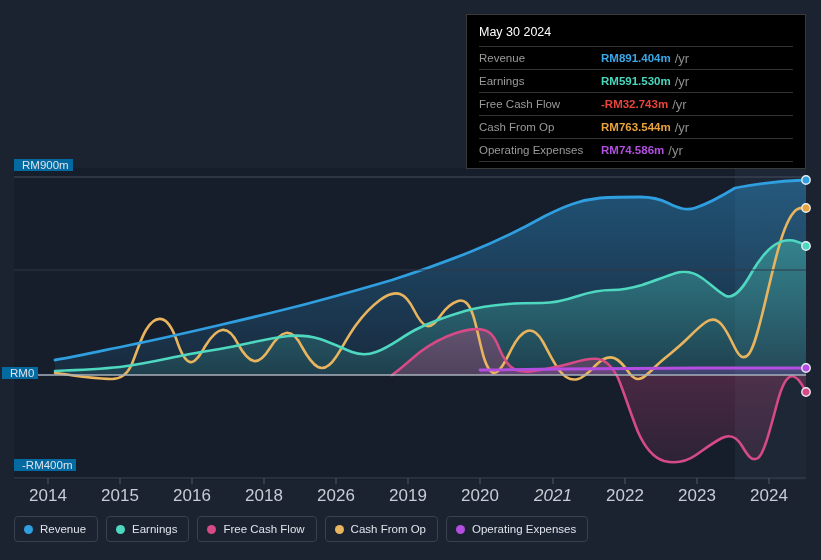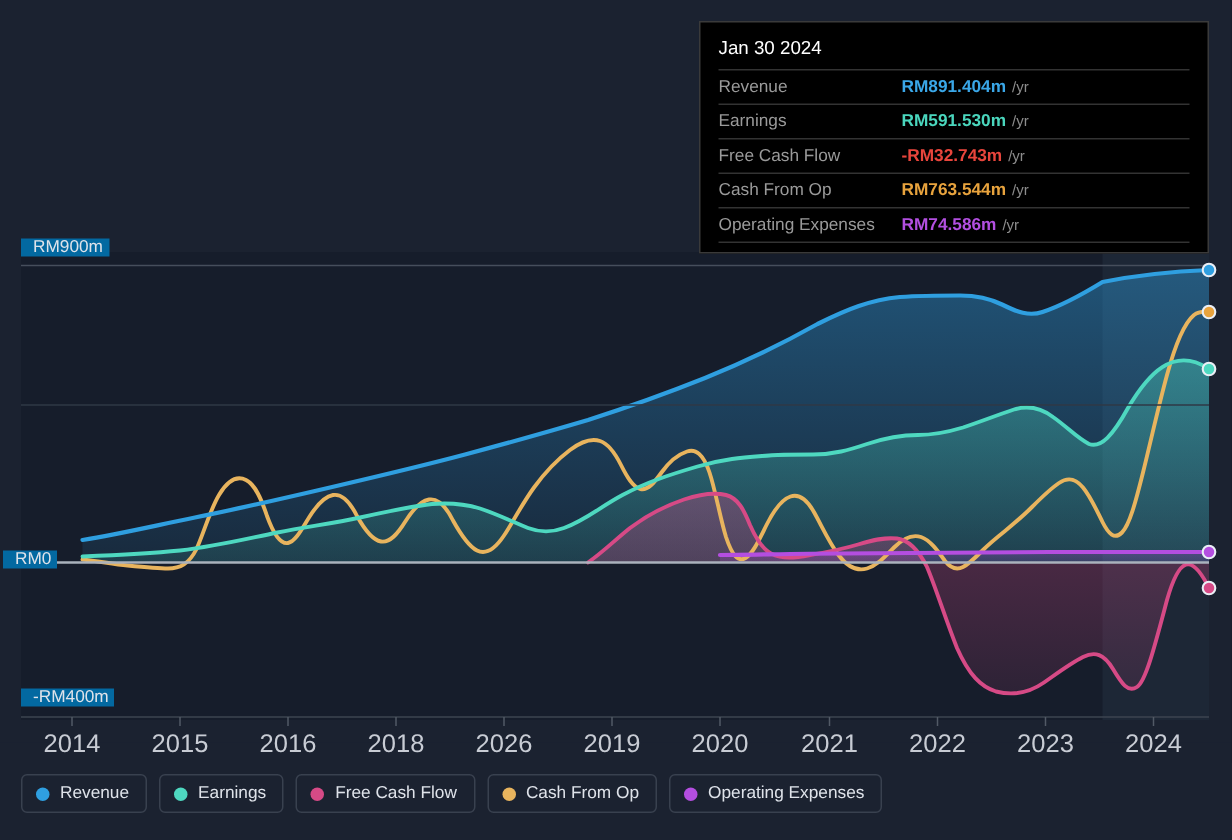--- a/index.html
+++ b/index.html
@@ -210,7 +210,7 @@
   <div class="xlab" style="left:739px;top:486px;">2024</div>
 
   <div class="tooltip">
-    <div class="tt-date">Jan 30 2024</div>
+    <div class="tt-date">May 30 2024</div>
 
     <div class="tt-row">
       <span class="tt-label">Revenue</span>

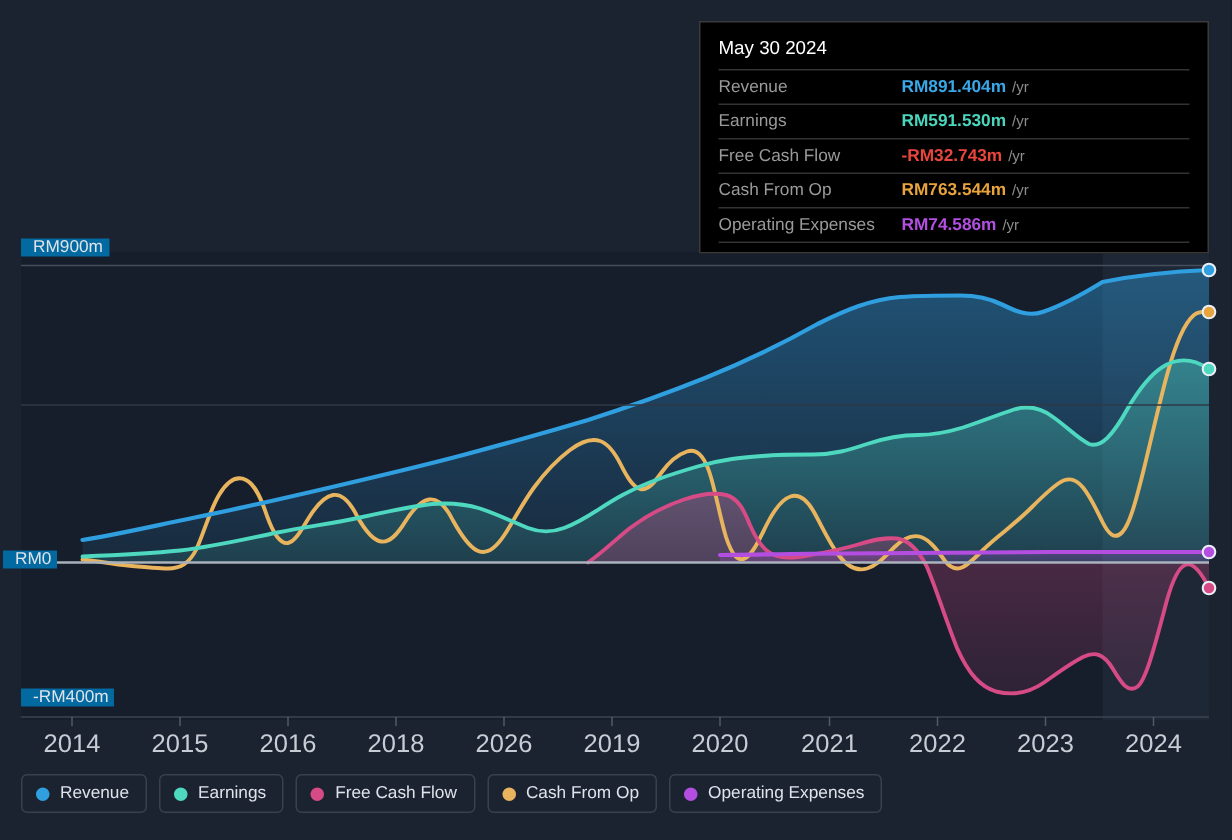--- a/index.html
+++ b/index.html
@@ -28,7 +28,7 @@
   .tt-row.noline{border-top:none;}
   .tt-label{width:122px;color:#9a9a9a;font-size:11.5px;flex:none;}
   .tt-val{font-size:11.5px;font-weight:bold;}
-  .tt-suffix{color:#8d8d8d;font-size:10px;margin-left:4px;font-weight:normal;}
+  .tt-suffix{color:#8d8d8d;font-size:13px;margin-left:4px;font-weight:normal;}
   .tt-margin-num{color:#fff;font-weight:bold;font-size:11.5px;}
   
   .ylab{

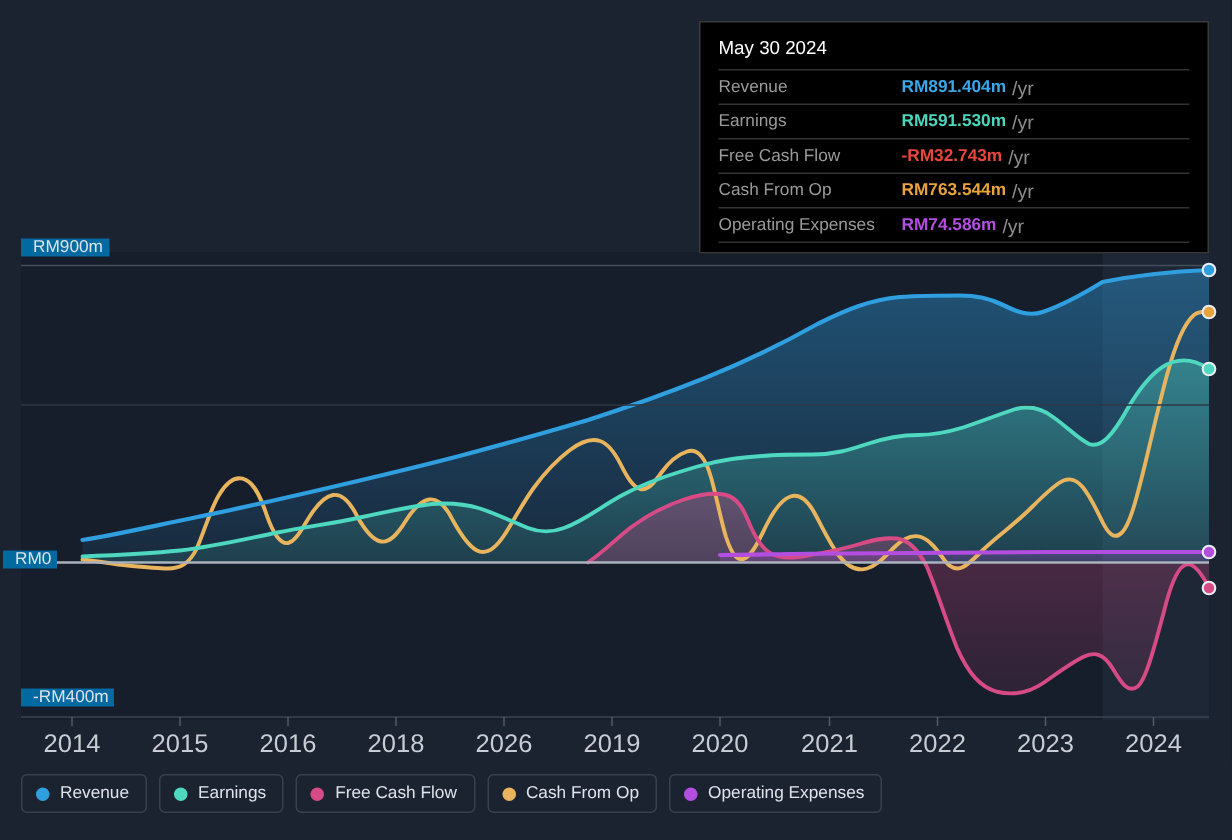--- a/index.html
+++ b/index.html
@@ -204,7 +204,7 @@
   <div class="xlab" style="left:306px;top:486px;">2026</div>
   <div class="xlab" style="left:378px;top:486px;">2019</div>
   <div class="xlab" style="left:450px;top:486px;">2020</div>
-  <div class="xlab" style="left:523px;top:486px;">2021</div>
+  <div class="xlab" style="left:523px;top:486px;font-style:italic;">2021</div>
   <div class="xlab" style="left:595px;top:486px;">2022</div>
   <div class="xlab" style="left:667px;top:486px;">2023</div>
   <div class="xlab" style="left:739px;top:486px;">2024</div>

